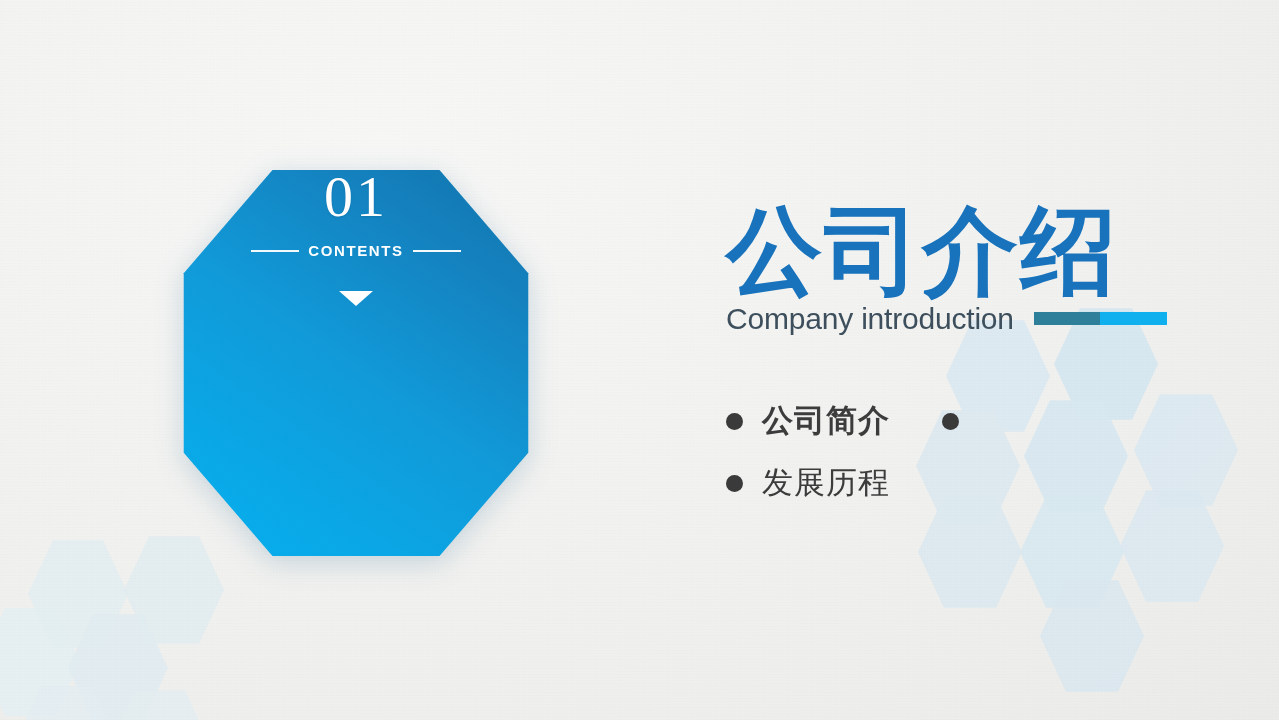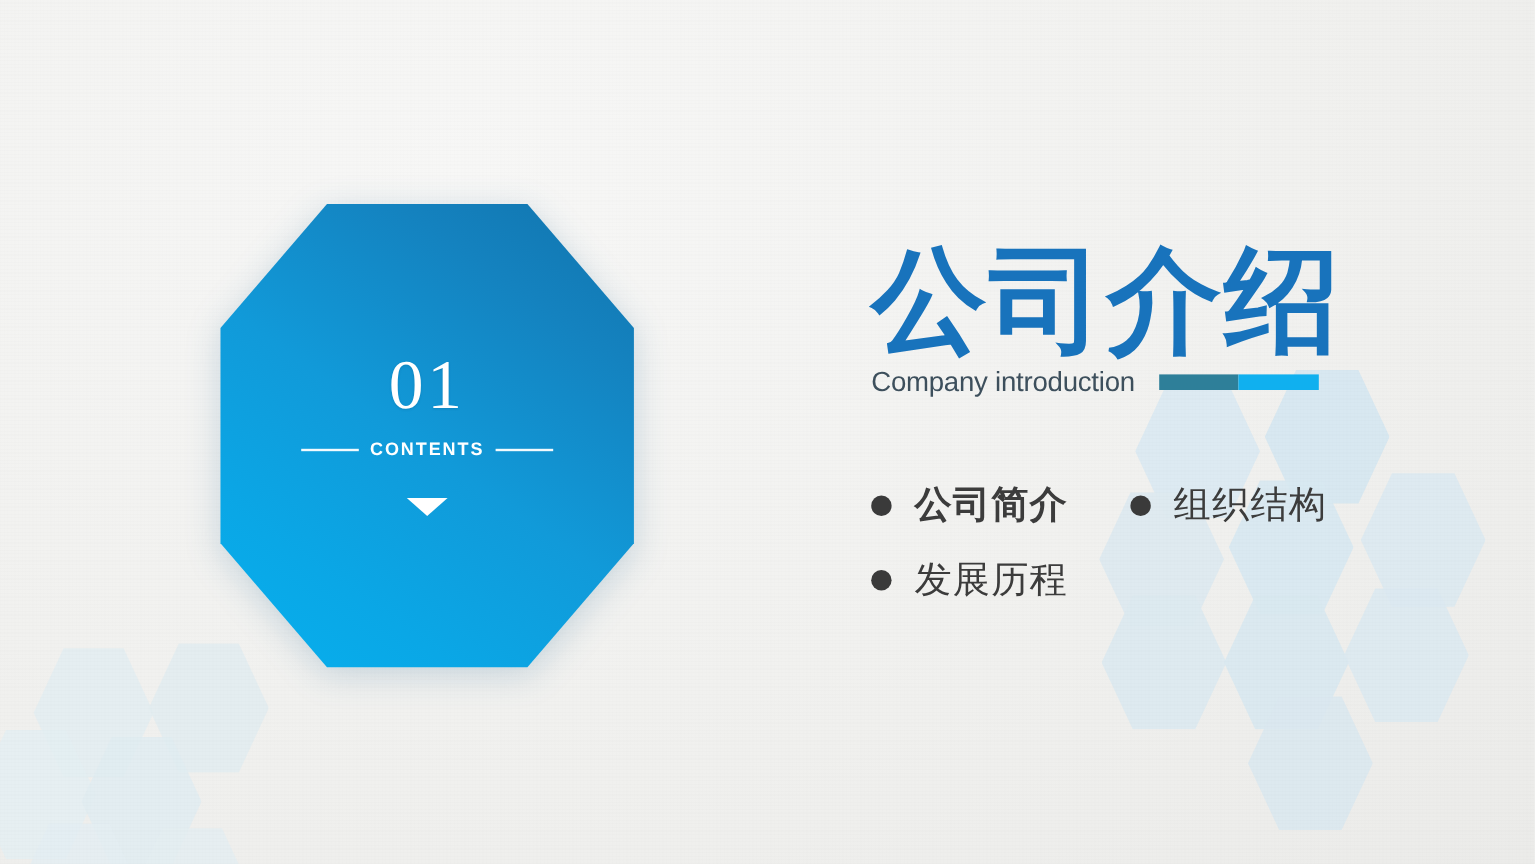--- a/index.html
+++ b/index.html
@@ -70,7 +70,7 @@
   #hex-content {
     position:absolute; inset:0;
     display:flex; flex-direction:column;
-    align-items:center; justify-content:center;
+    align-items:center; justify-content:flex-start;
     color:#ffffff;
     padding-bottom:4px;
   }

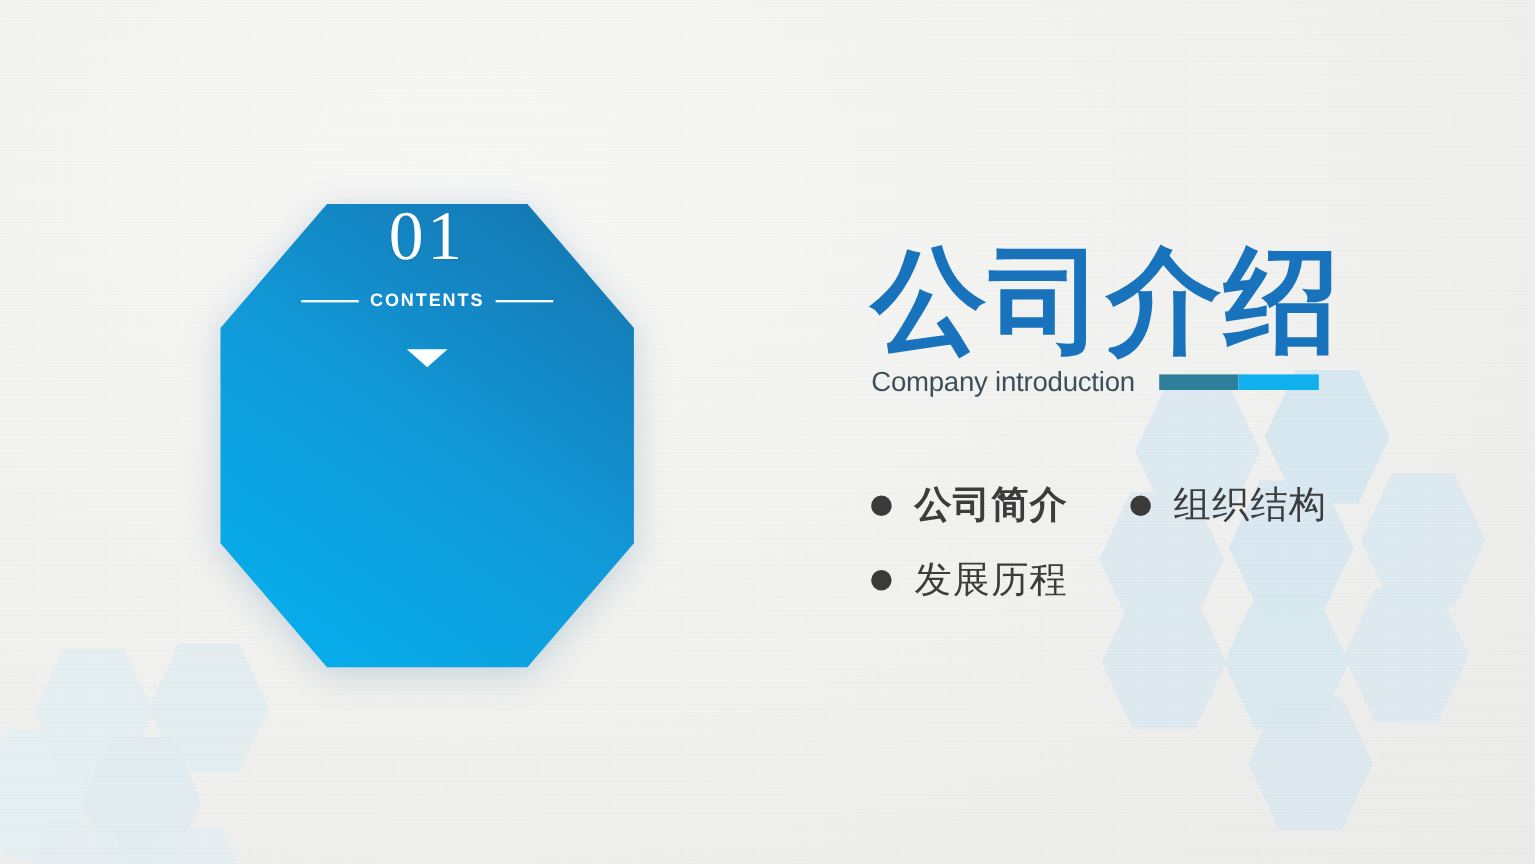--- a/index.html
+++ b/index.html
@@ -127,7 +127,7 @@
     height:26px;
   }
   #subtitle-en {
-    font-size:23px;
+    font-size:30px;
     color:#3d4f5c;
     letter-spacing:-0.2px;
     white-space:nowrap;

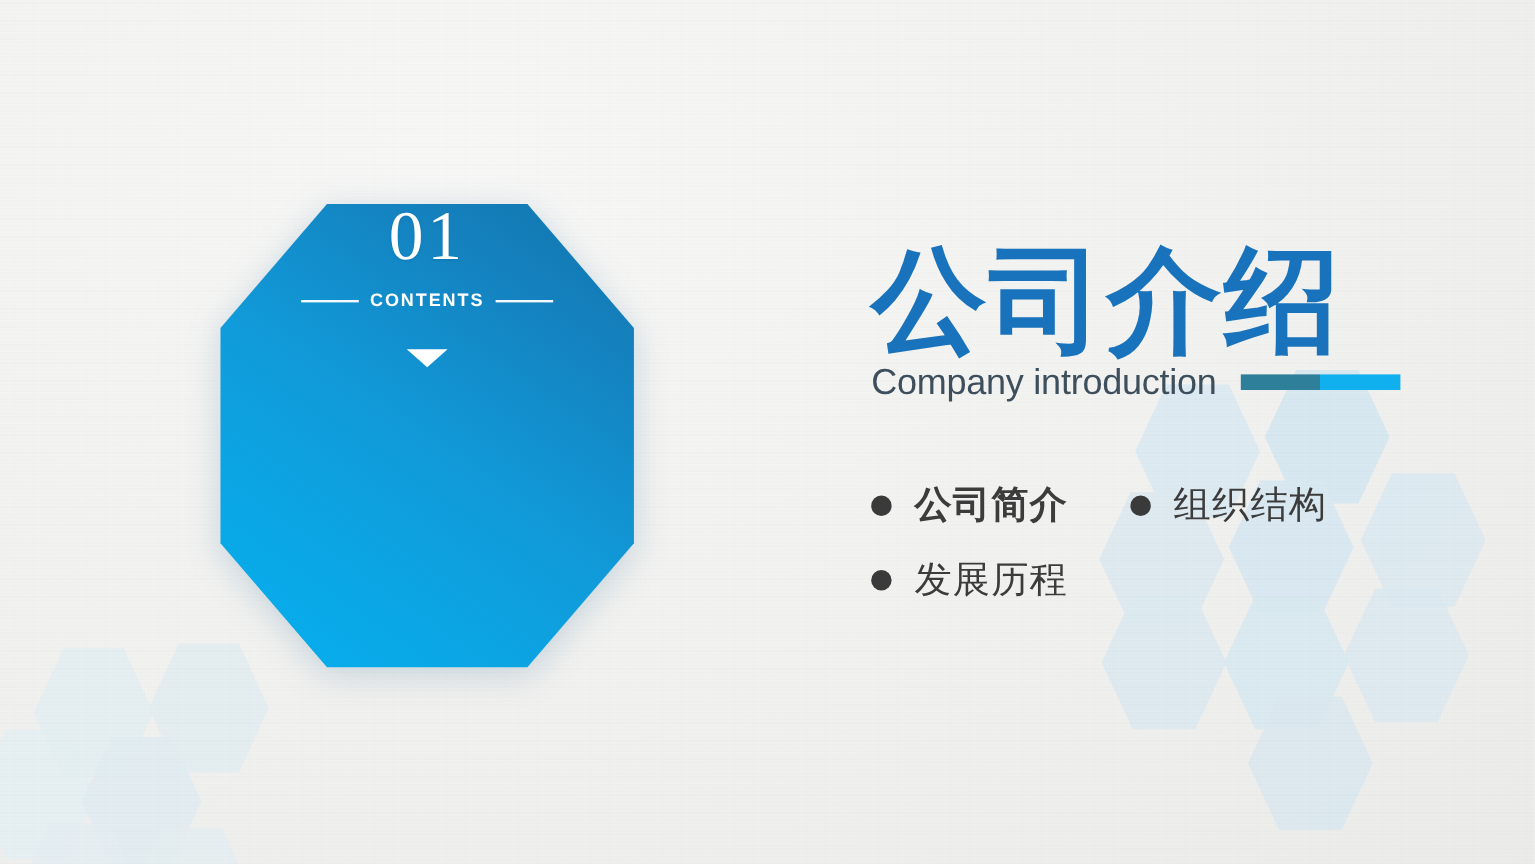--- a/index.html
+++ b/index.html
@@ -227,7 +227,6 @@
     </div>
     <div class="bullet-item">
       <span class="bullet-dot" style="background: rgb(58, 58, 58);"></span>
-      <span class="bullet-text" style="color: rgb(60, 60, 60);">组织结构</span>
     </div>
     <div class="bullet-item">
       <span class="bullet-dot" style="background: rgb(58, 58, 58);"></span>

